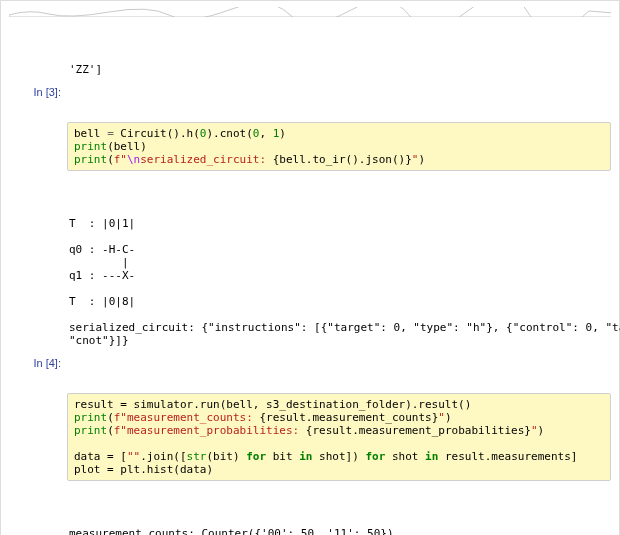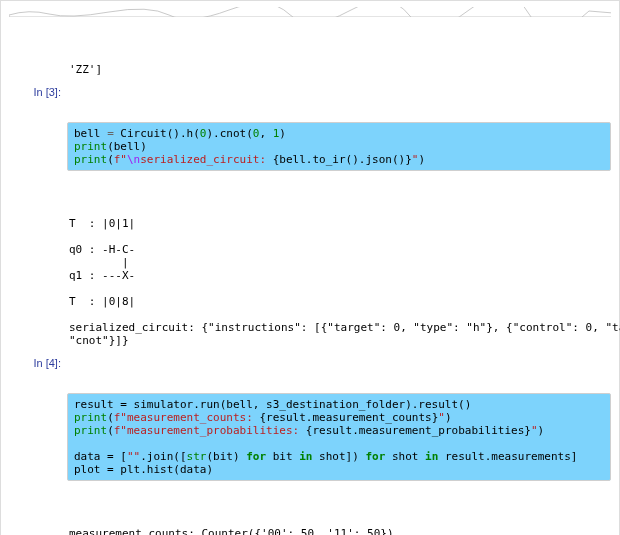--- a/index.html
+++ b/index.html
@@ -39,7 +39,7 @@
     margin-top: 36px;
   }
   .input-area {
-    background: #7dd3fc;
+    background: #fef9c3;
     border: 1px solid #cfcfcf;
     border-radius: 2px;
     padding: 4px 6px;

